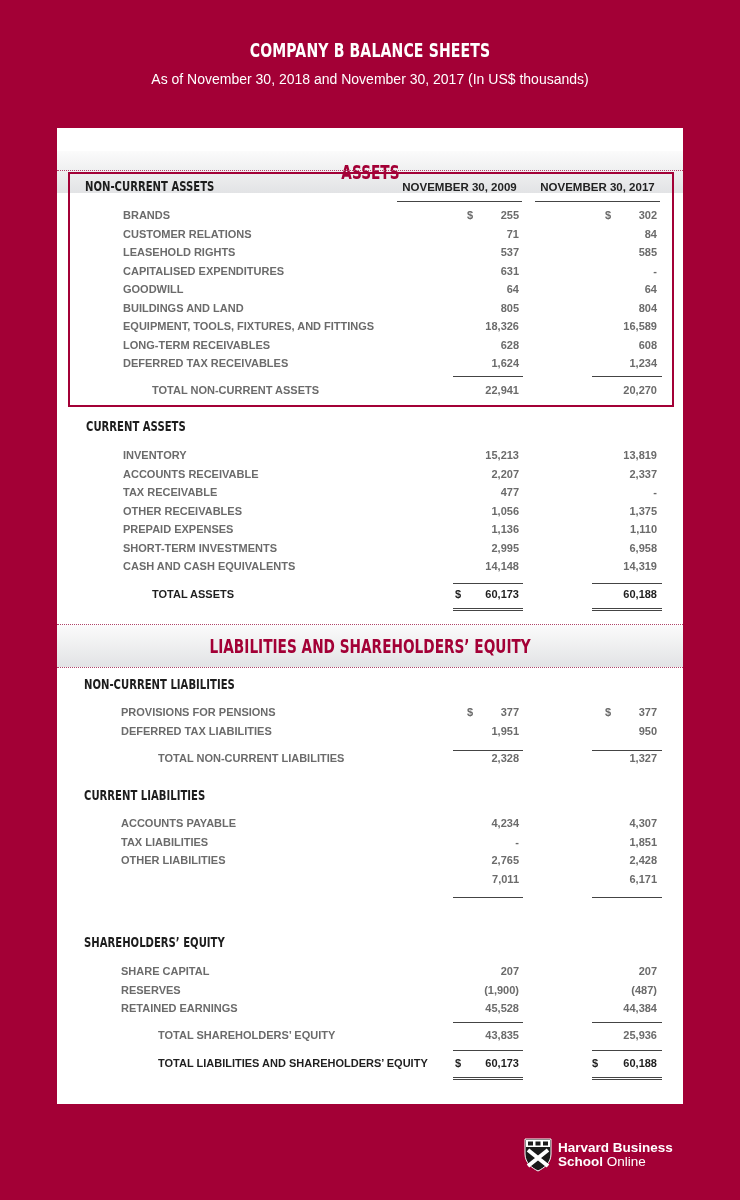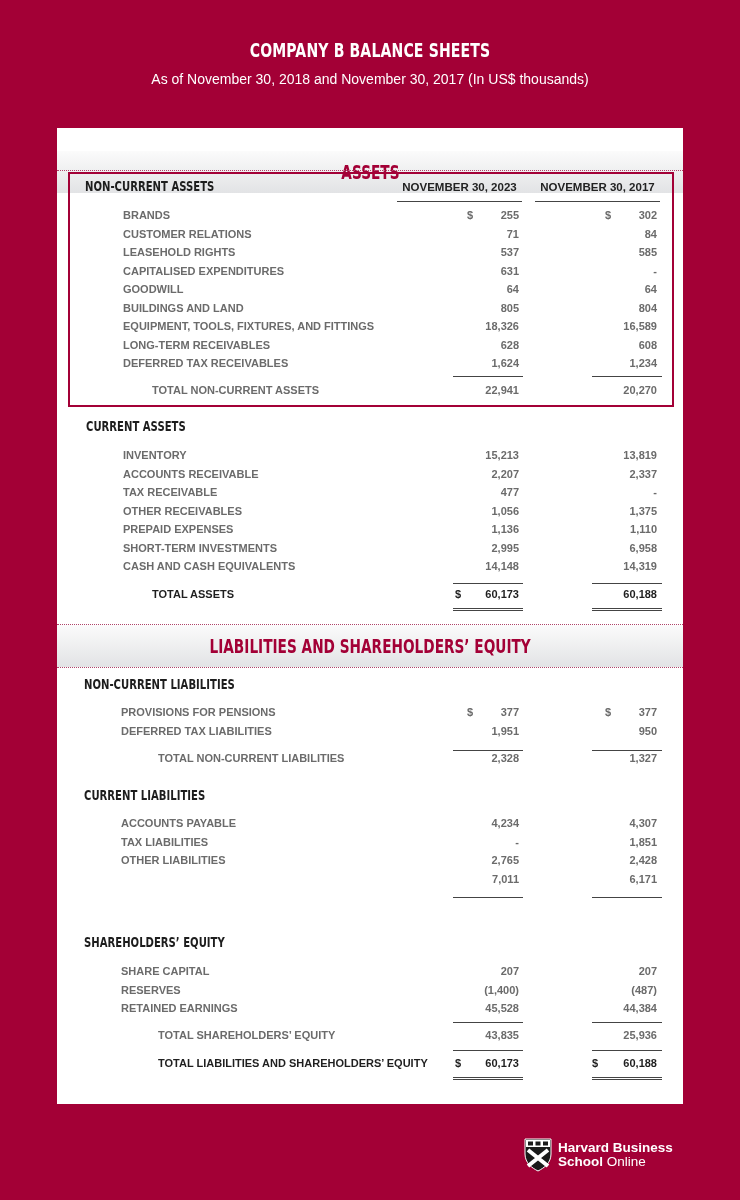--- a/index.html
+++ b/index.html
@@ -79,7 +79,7 @@
   <div class="redbox"></div>
 
   <div class="sec" style="left:28px; top:50px;">NON-CURRENT ASSETS</div>
-  <div class="colhead" style="left:340px; width:125px; top:53px;">NOVEMBER 30, 2023</div>
+  <div class="colhead" style="left:340px; width:125px; top:53px;">NOVEMBER 30, 2009</div>
   <div class="colhead" style="left:478px; width:125px; top:53px;">NOVEMBER 30, 2017</div>
   <div class="rule" style="left:340px; width:125px; top:73px;"></div>
   <div class="rule" style="left:478px; width:125px; top:73px;"></div>

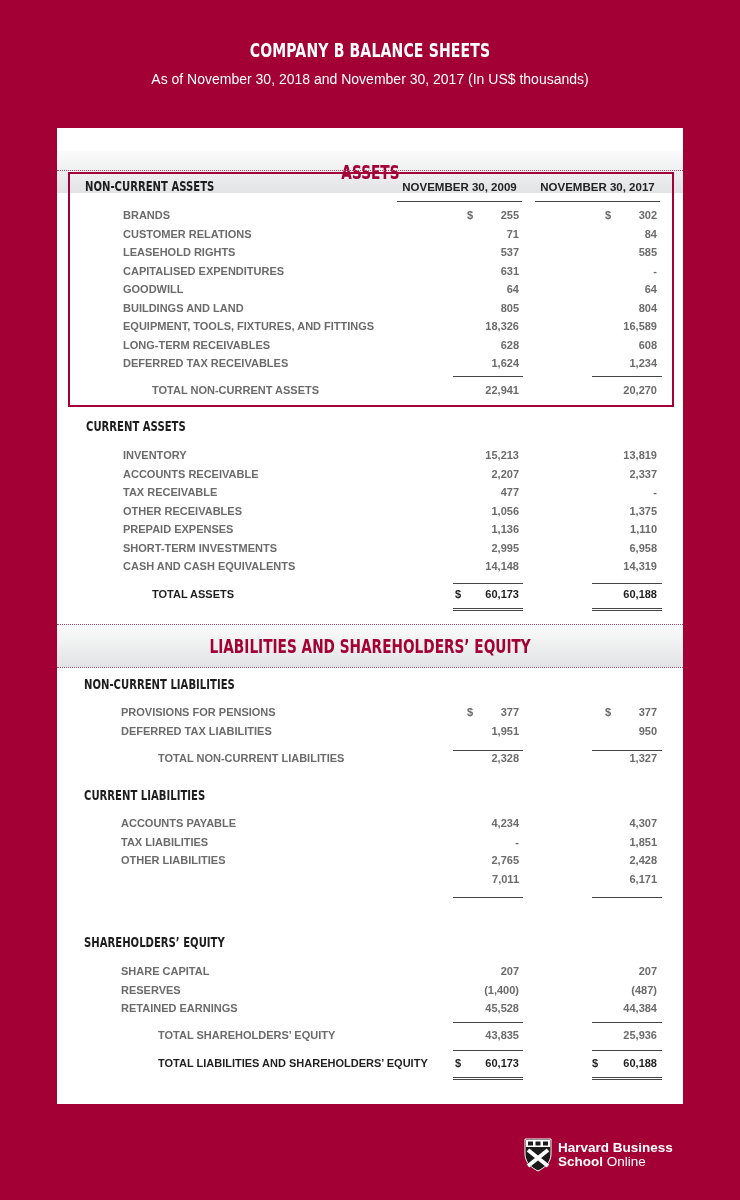--- a/index.html
+++ b/index.html
@@ -253,7 +253,7 @@
       </div>
       <div class="row" style="top: 855.5px;">
         <span class="lbl" style="left:64px;">RESERVES</span>
-        <span class="v" style="left:392px;">(1,400)</span>
+        <span class="v" style="left:392px;">(1,900)</span>
         <span class="v" style="left:530px;">(487)</span>
       </div>
       <div class="row" style="top: 874px;">

